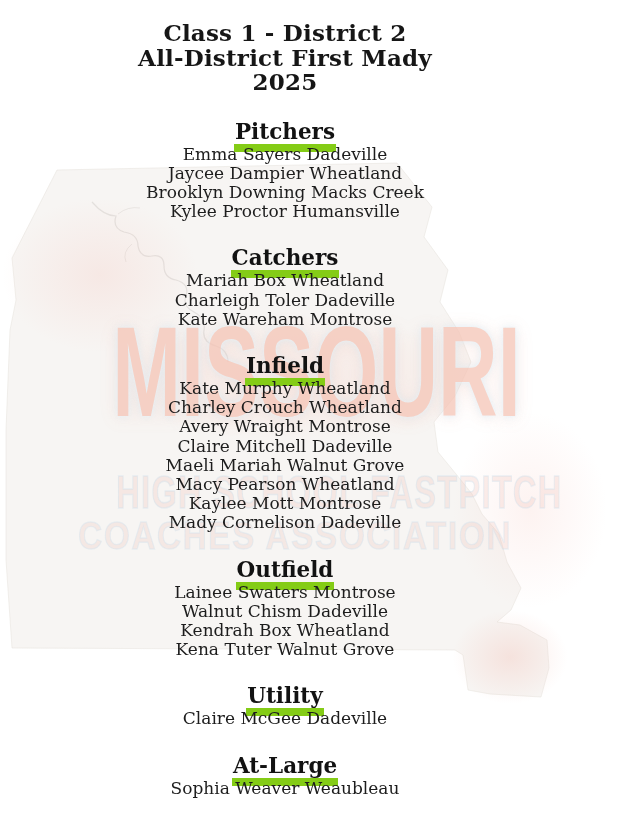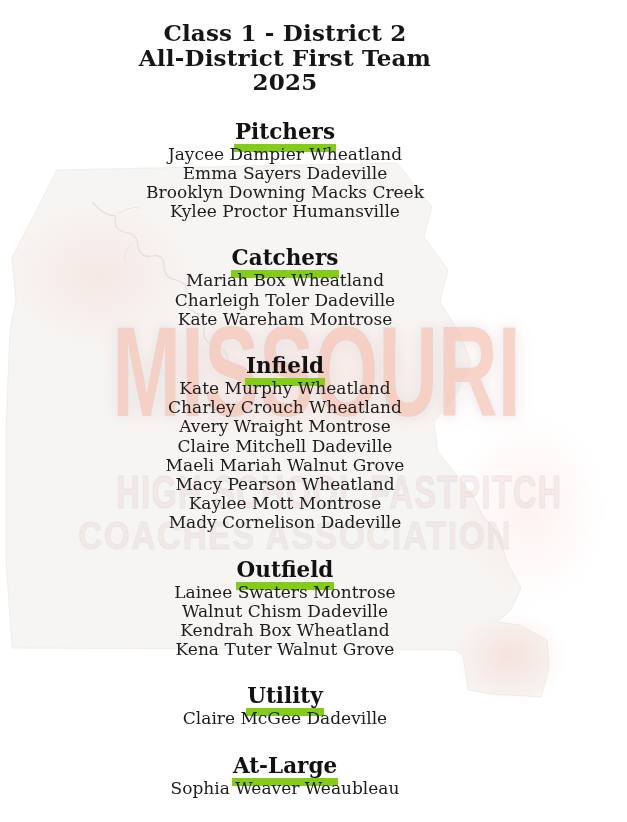--- a/index.html
+++ b/index.html
@@ -77,7 +77,7 @@
   <div class="content">
     <div class="title">
       <div>Class 1 - District 2</div>
-      <div>All-District First Team</div>
+      <div>All-District First Mady</div>
       <div>2025</div>
     </div>
     <div id="sections">

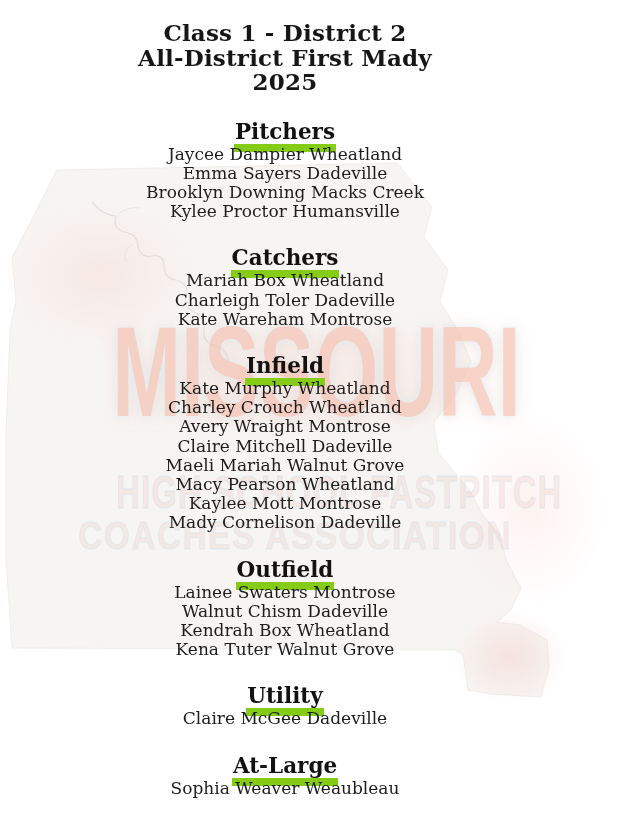--- a/index.html
+++ b/index.html
@@ -83,8 +83,8 @@
     <div id="sections">
         <section class="section">
           <h2 class="heading"><span class="hu">Pitchers</span></h2>
+          <div class="player">Emma Sayers Dadeville</div>
           <div class="player">Jaycee Dampier Wheatland</div>
-          <div class="player">Emma Sayers Dadeville</div>
           <div class="player">Brooklyn Downing Macks Creek</div>
           <div class="player">Kylee Proctor Humansville</div>
         </section>

